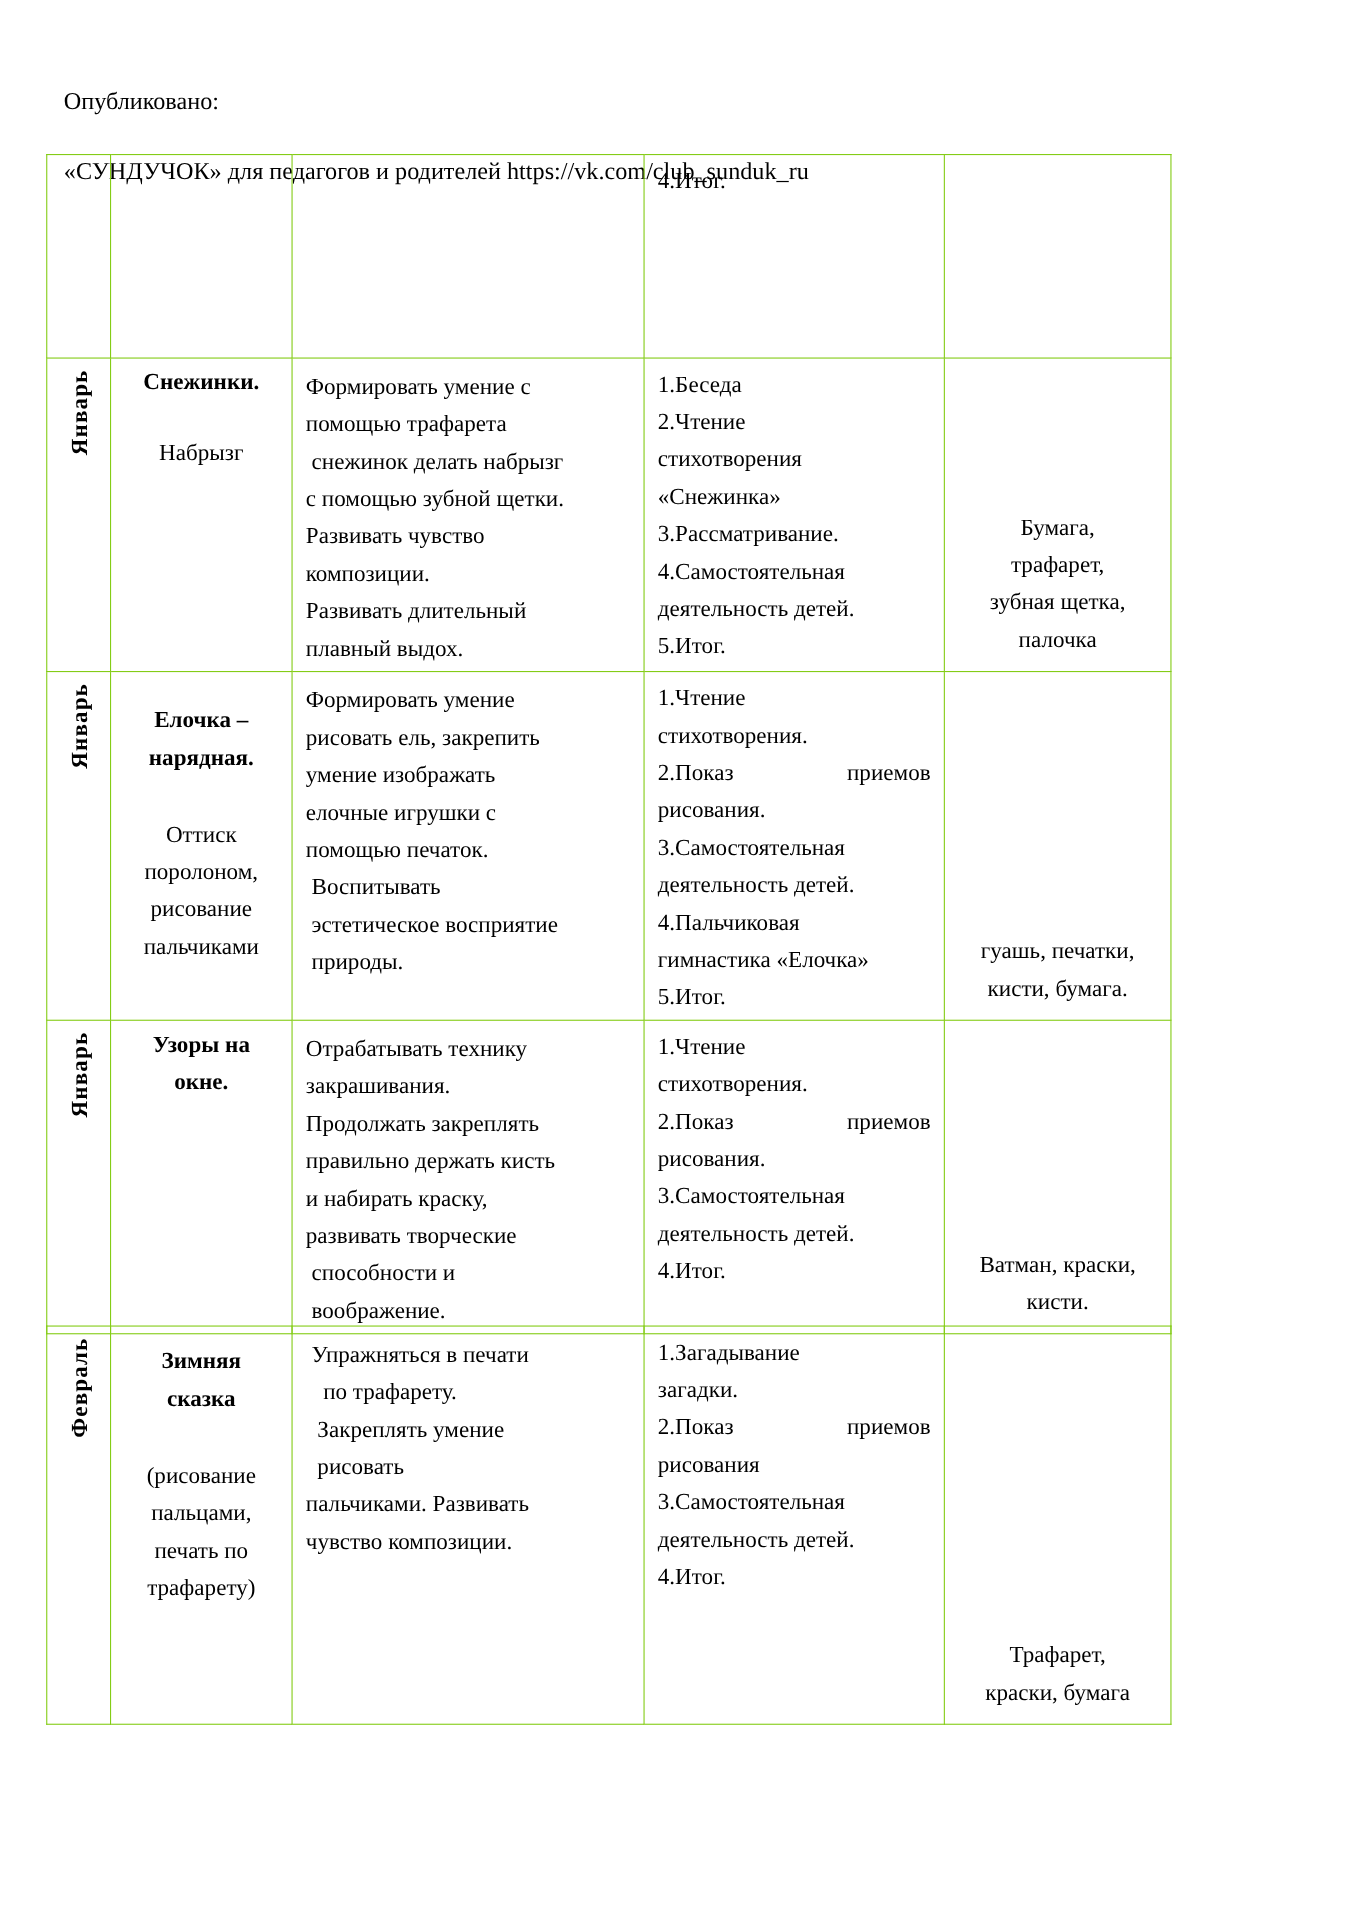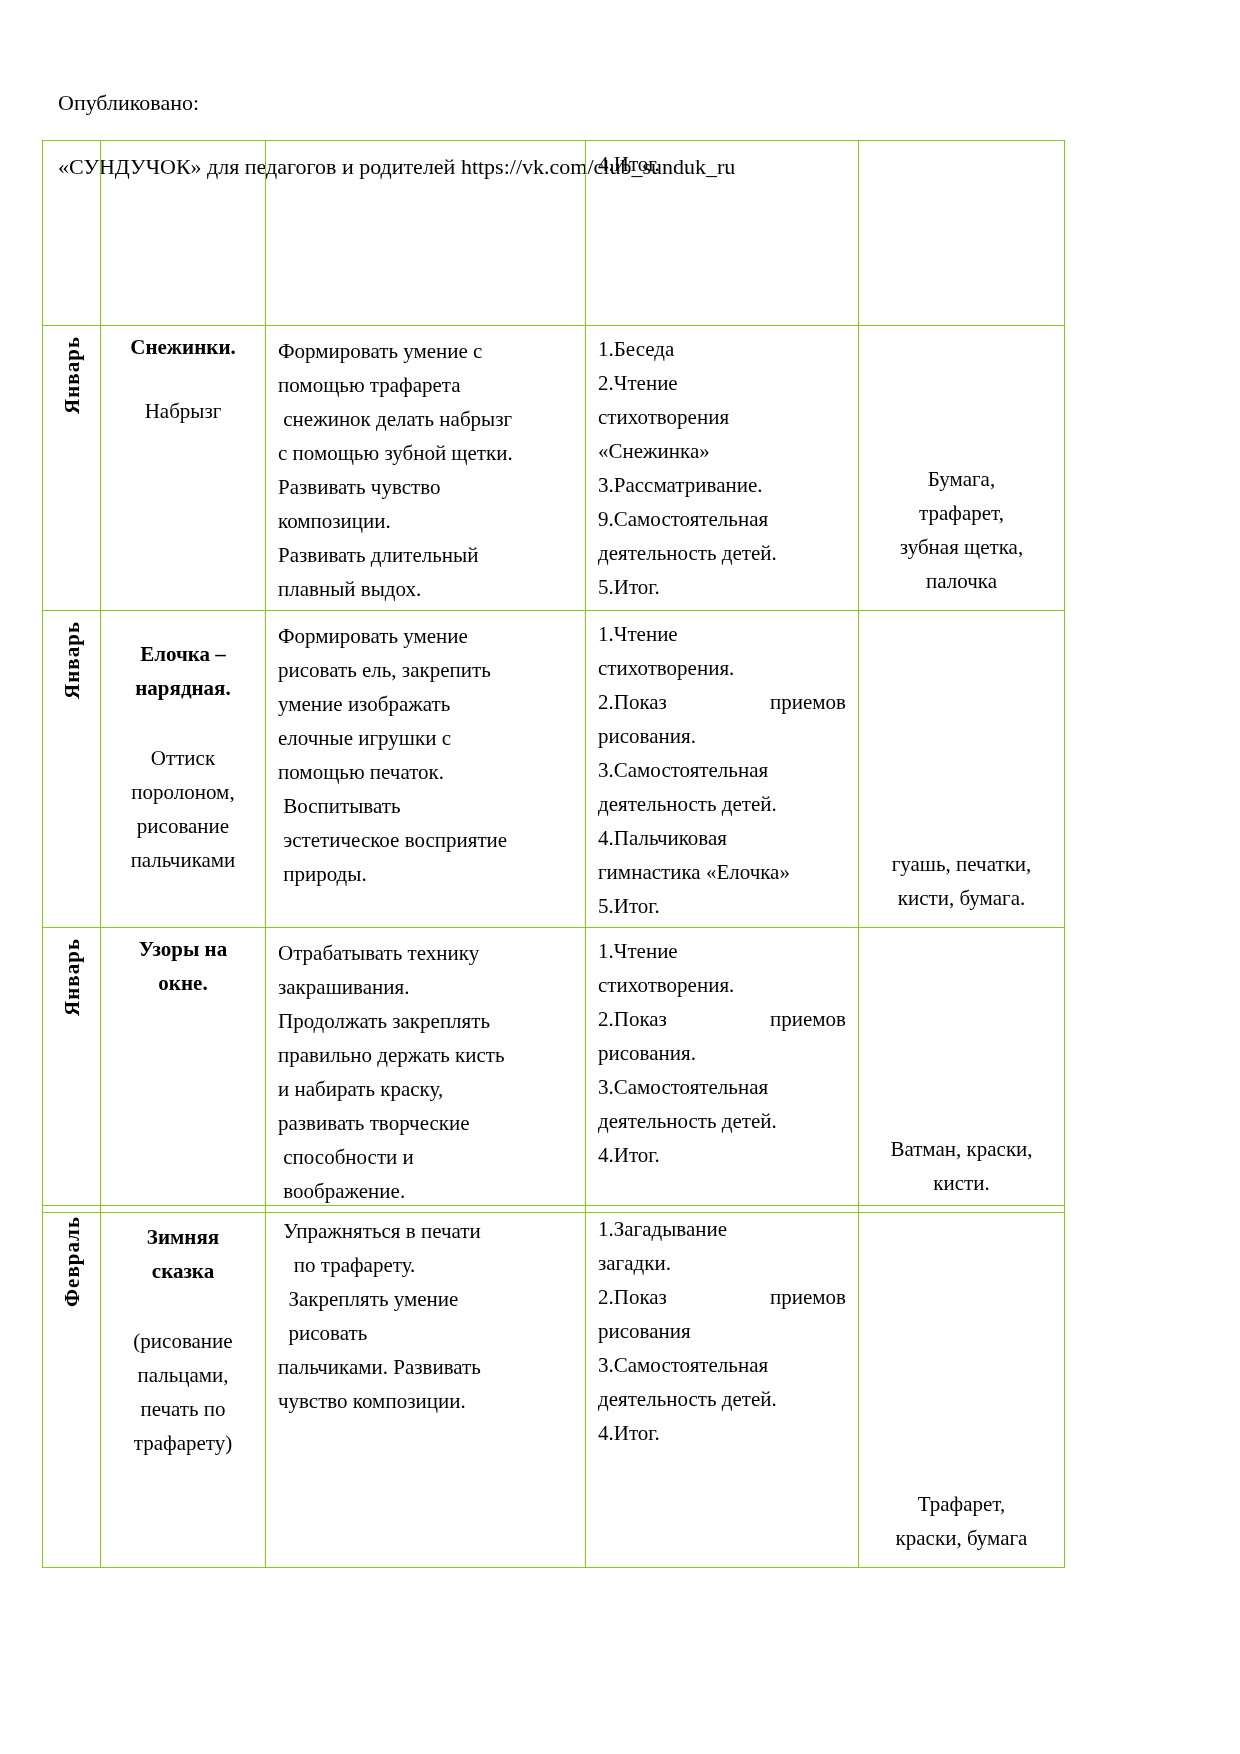--- a/index.html
+++ b/index.html
@@ -10,7 +10,7 @@
     position:relative;
   }
   .header {
-    position:absolute; left:58px; top:55px;
+    position:absolute; left:58px; top:44px;
     font-size:22px; line-height:32px; white-space:pre-line;
   }
   table {

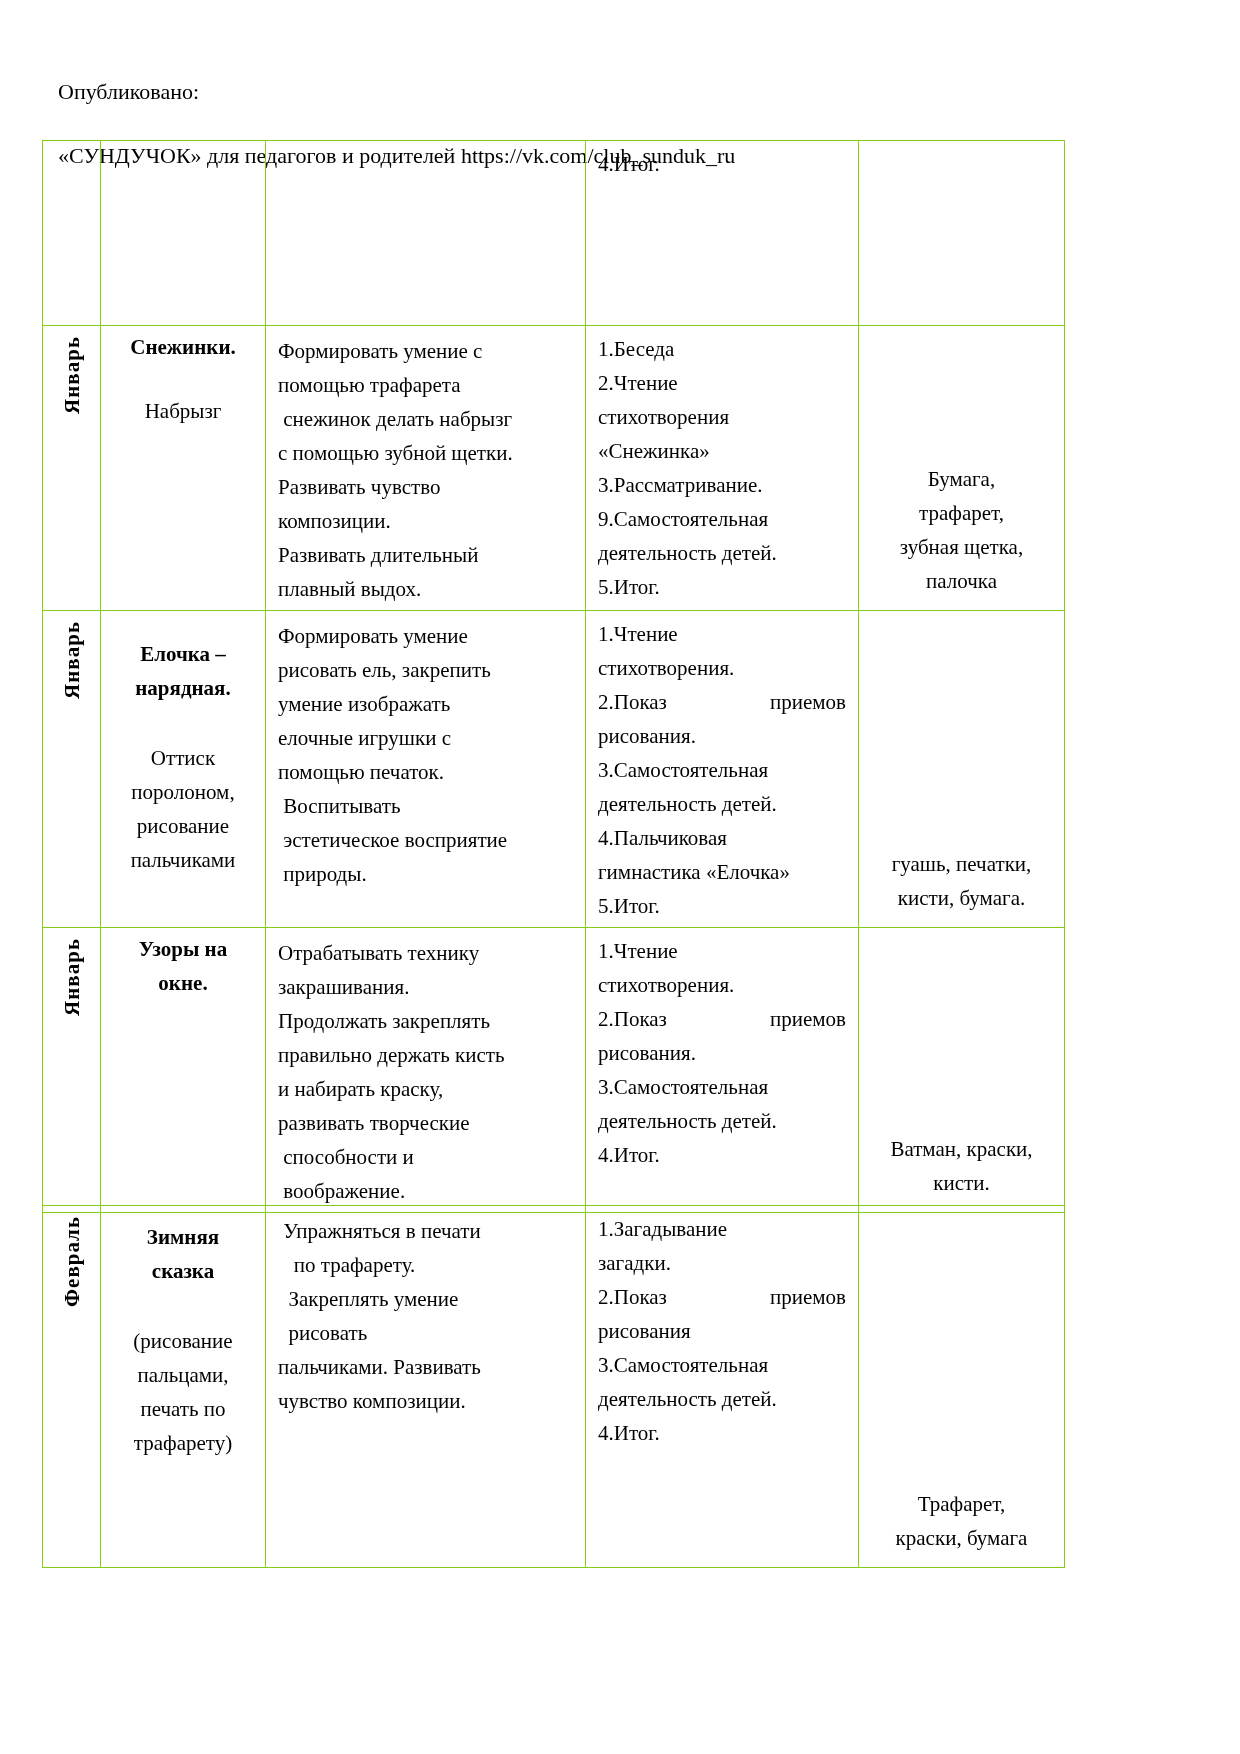--- a/index.html
+++ b/index.html
@@ -122,7 +122,7 @@
 стихотворения
 «Снежинка»</div>
         <div class="step">3.Рассматривание.</div>
-        <div class="step">9.Самостоятельная
+        <div class="step">4.Самостоятельная
 деятельность детей.</div>
         <div class="step">5.Итог.</div>
       </div>

